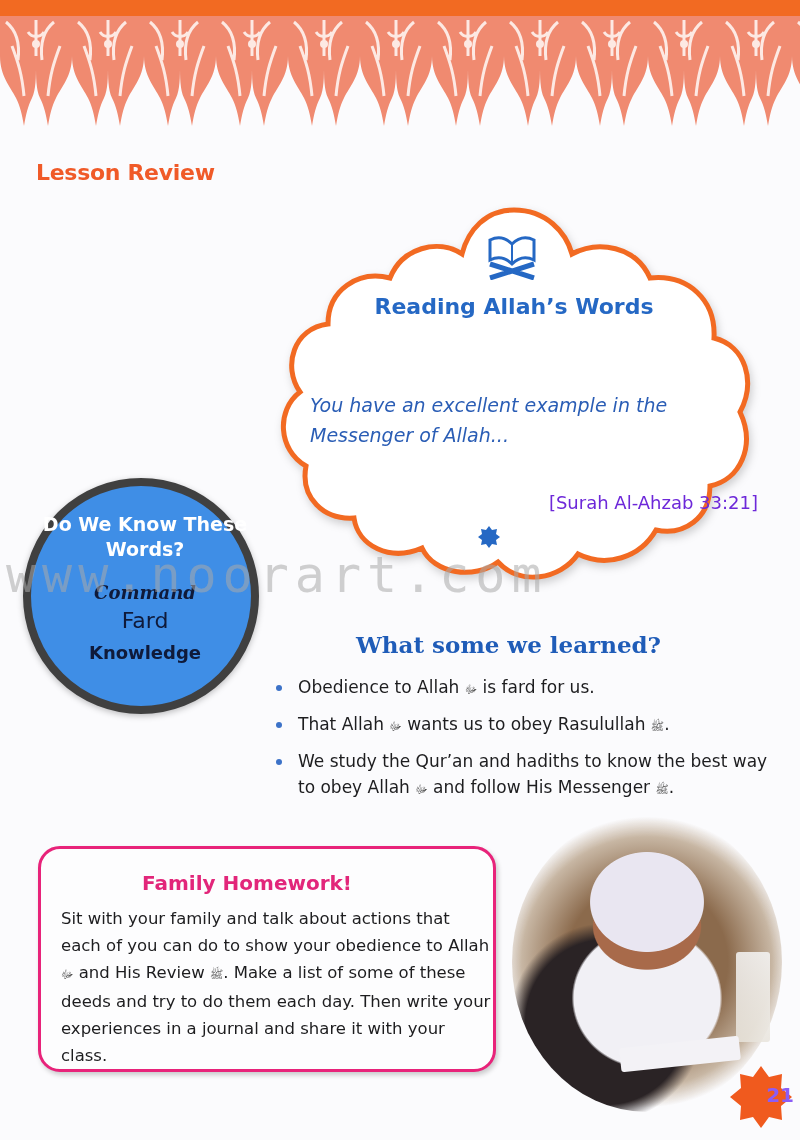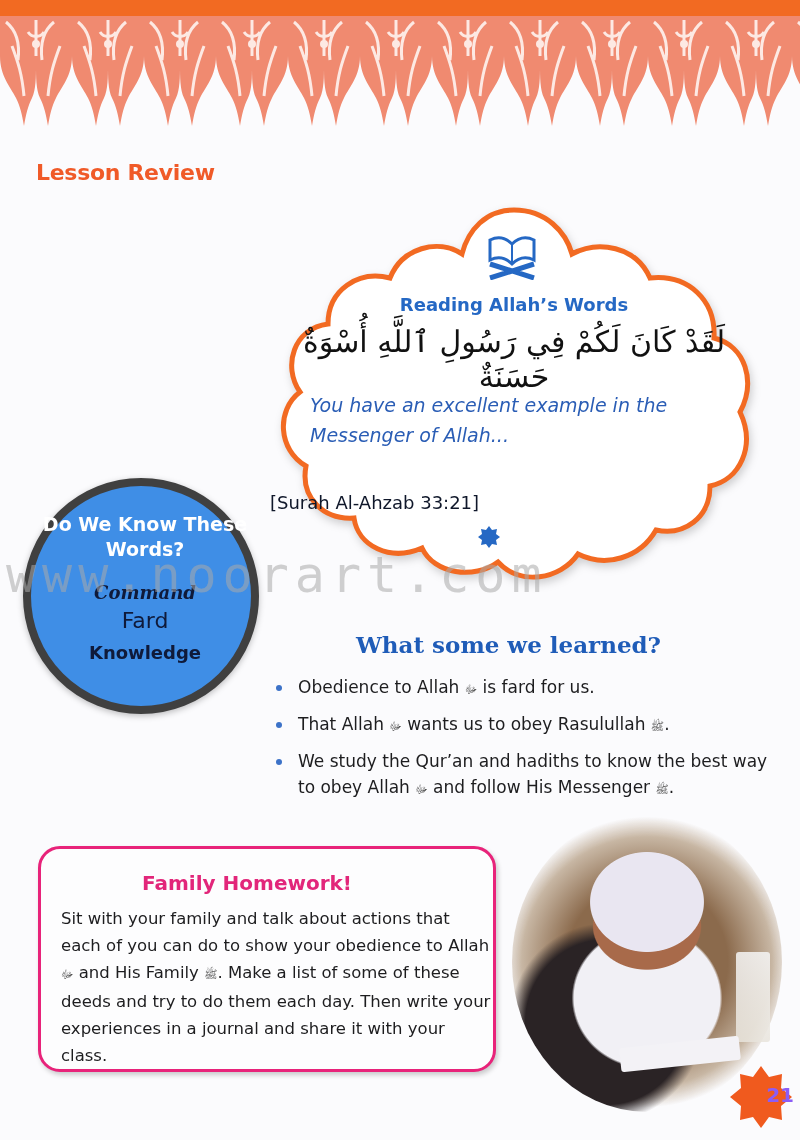--- a/index.html
+++ b/index.html
@@ -36,7 +36,7 @@
     .quran-icon { position: absolute; left: 214px; top: 38px; width: 56px; height: 46px; }
     .cloud-title {
       position: absolute; left: 0; width: 488px; top: 98px; text-align: center;
-      font-weight: bold; font-size: 18px; color: #2568c4;
+      font-weight: bold; font-size: 22px; color: #2568c4;
     }
     .arabic {
       position: absolute; left: 0; width: 488px; top: 128px; text-align: center;

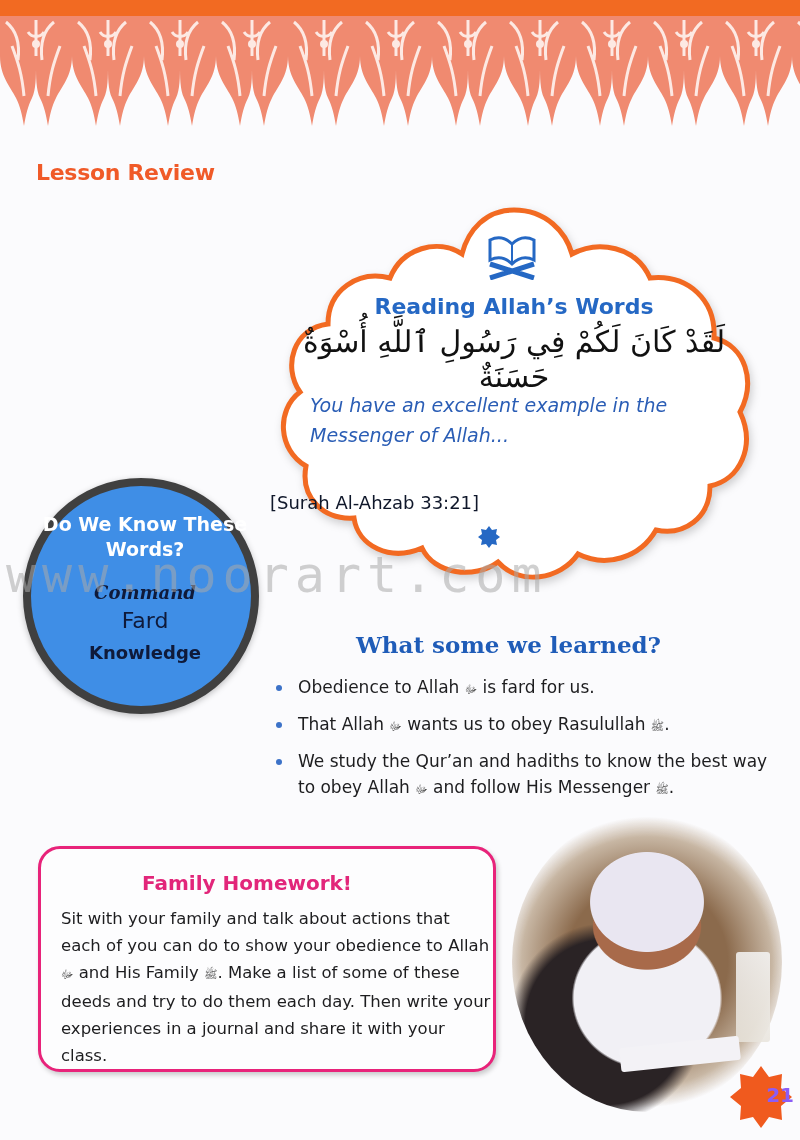--- a/index.html
+++ b/index.html
@@ -172,7 +172,6 @@
     <path d="M6 30 L50 44 M50 30 L6 44" stroke="#2568c4" stroke-width="5"></path>
   </svg>
   <div class="cloud-title">Reading Allah’s Words</div>
-  <div class="arabic">لَقَدْ كَانَ لَكُمْ فِي رَسُولِ ٱللَّهِ أُسْوَةٌ حَسَنَةٌ</div>
   <div class="translation">You have an excellent example in the Messenger of Allah...</div>
   <div class="reference">[Surah Al-Ahzab 33:21]</div>
   <svg class="star-icon" viewBox="0 0 22 22">

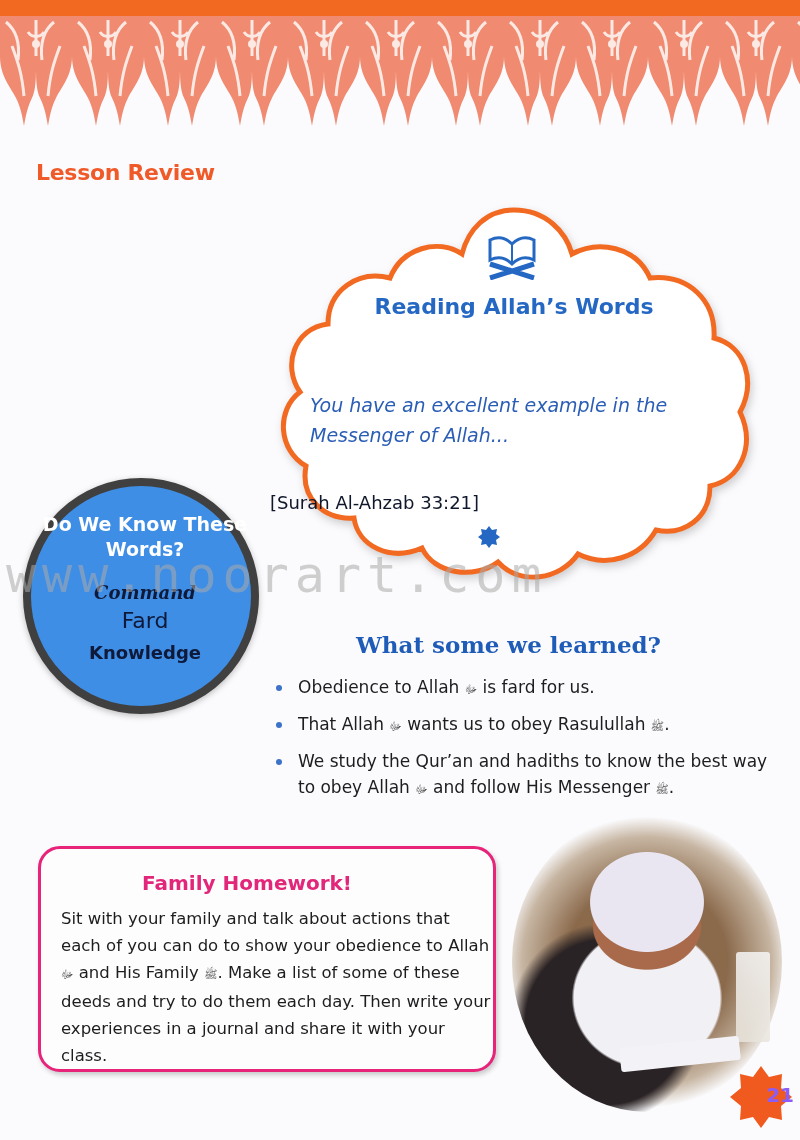--- a/index.html
+++ b/index.html
@@ -48,8 +48,8 @@
       font-style: italic; font-size: 19px; line-height: 30px; color: #2a5db5;
     }
     .reference {
-      position: absolute; left: 0; width: 488px; top: 296px; text-align: left;
-      font-size: 18px; color: #0f172a;
+      position: absolute; left: 0; width: 488px; top: 296px; text-align: right;
+      font-size: 18px; color: #6d28d9;
     }
     .star-icon { position: absolute; left: 208px; top: 330px; width: 22px; height: 22px; }
 

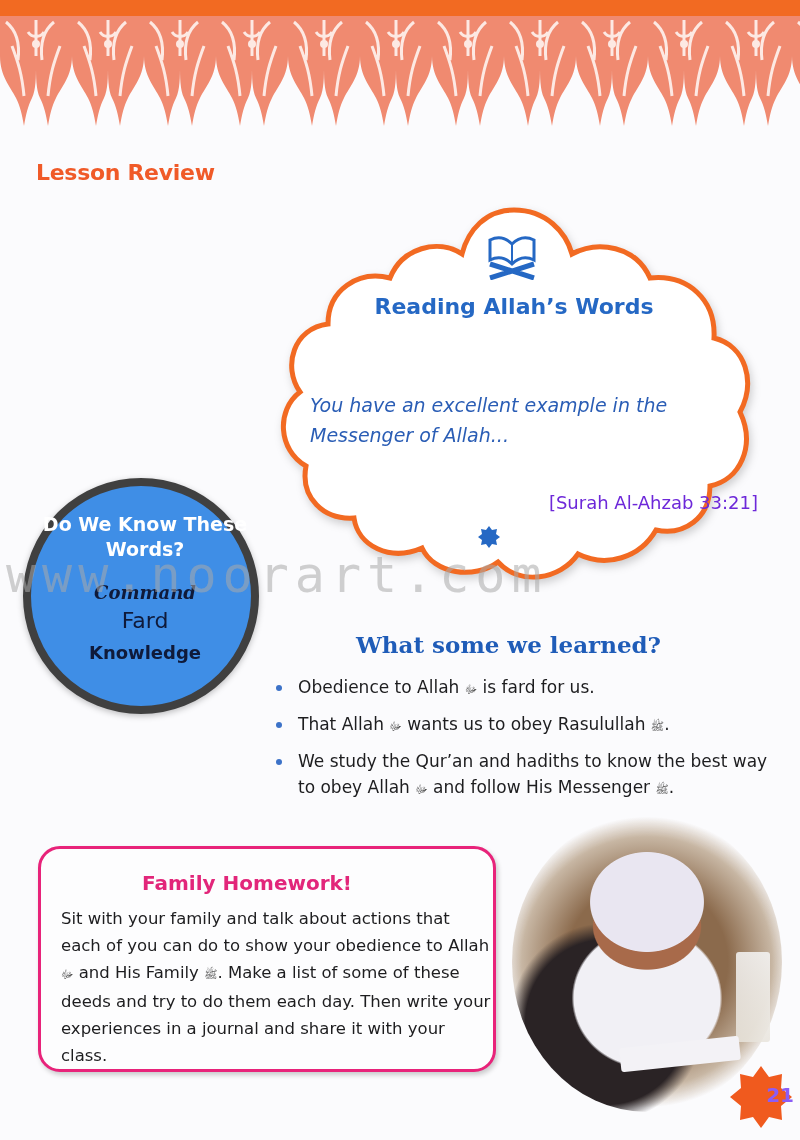--- a/index.html
+++ b/index.html
@@ -206,7 +206,7 @@
 
 <div class="homework">
   <div class="homework-title">Family Homework!</div>
-  <p class="homework-body"><span>Sit with your family and talk about actions that each of you can do to show your obedience to Allah </span><span class="honorific">ﷻ</span><span> and His Family </span><span class="honorific">ﷺ</span><span>. Make a list of some of these deeds and try to do them each day. Then write your experiences in a journal and share it with your class.</span></p>
+  <p class="homework-body"><span>Sit with your family and talk about actions that each of you can do to show your obedience to Allah </span><span class="honorific">ﷻ</span><span> and His Review </span><span class="honorific">ﷺ</span><span>. Make a list of some of these deeds and try to do them each day. Then write your experiences in a journal and share it with your class.</span></p>
 </div>
 
 <div class="photo"></div>

